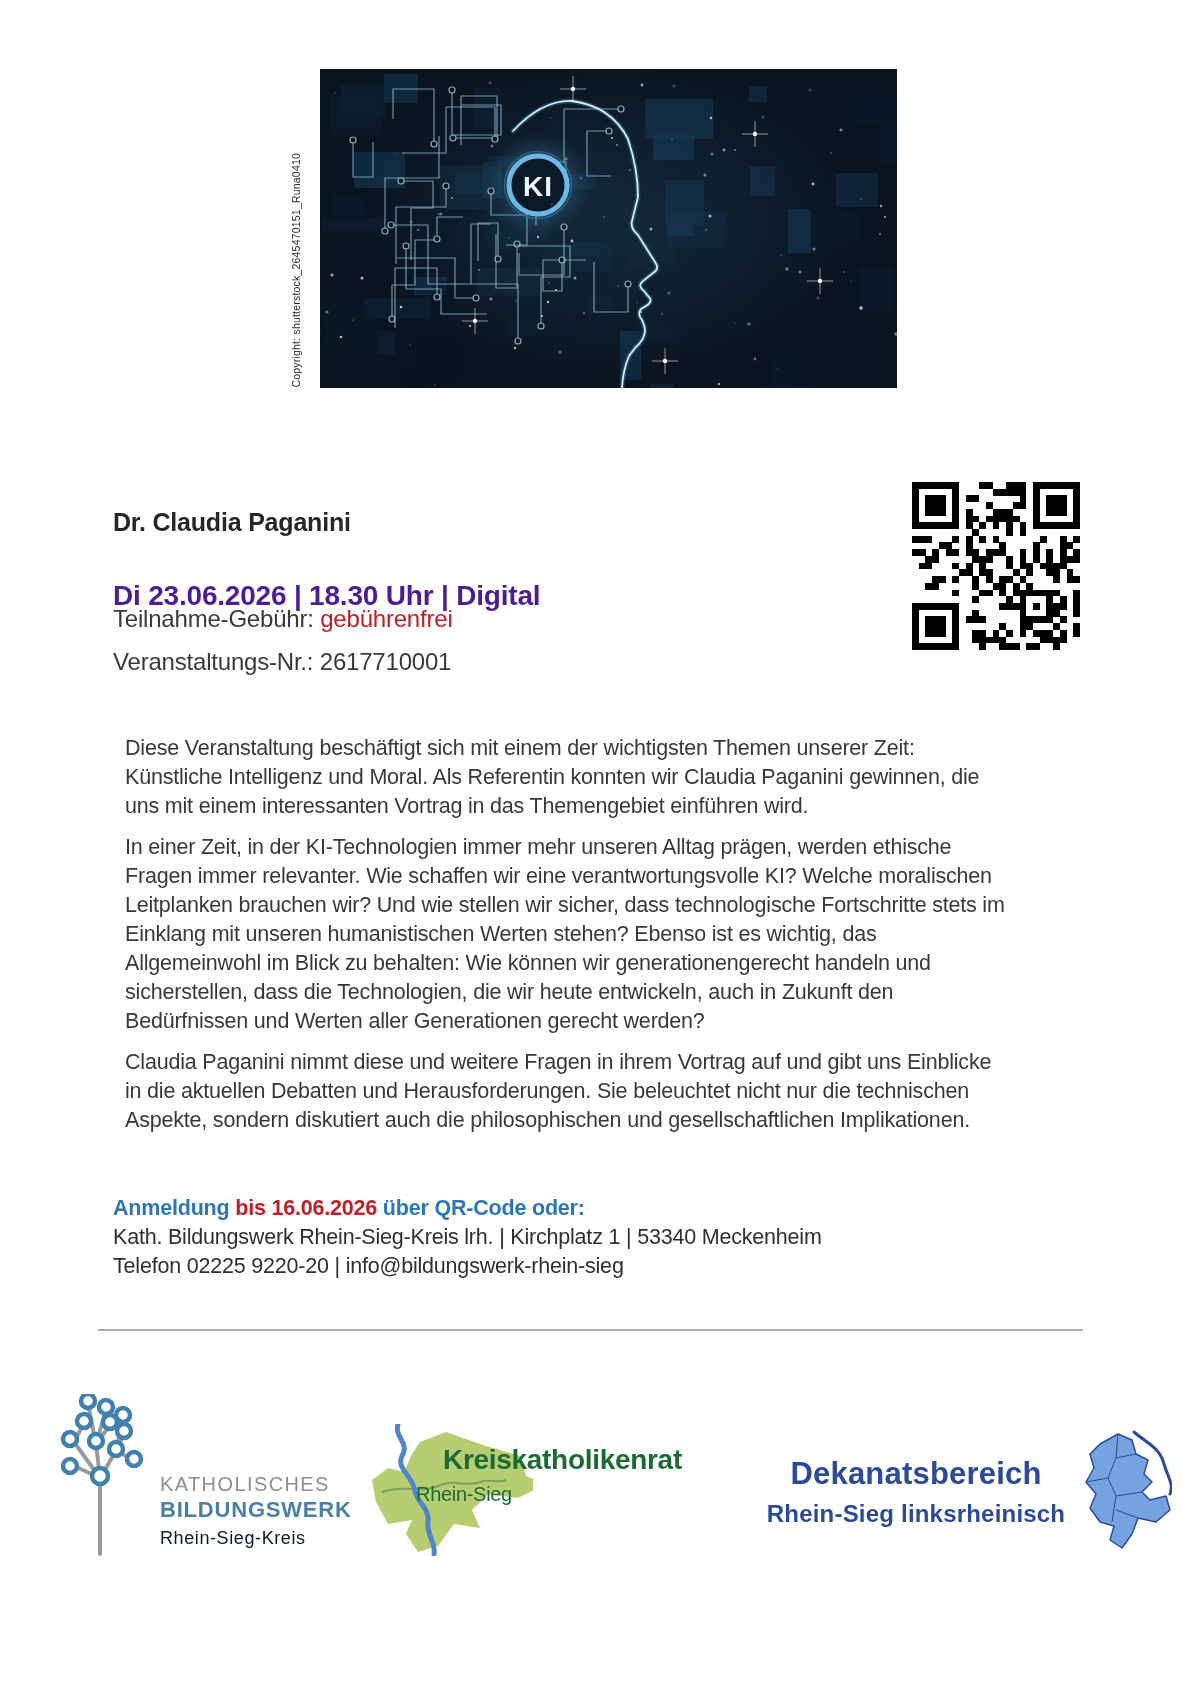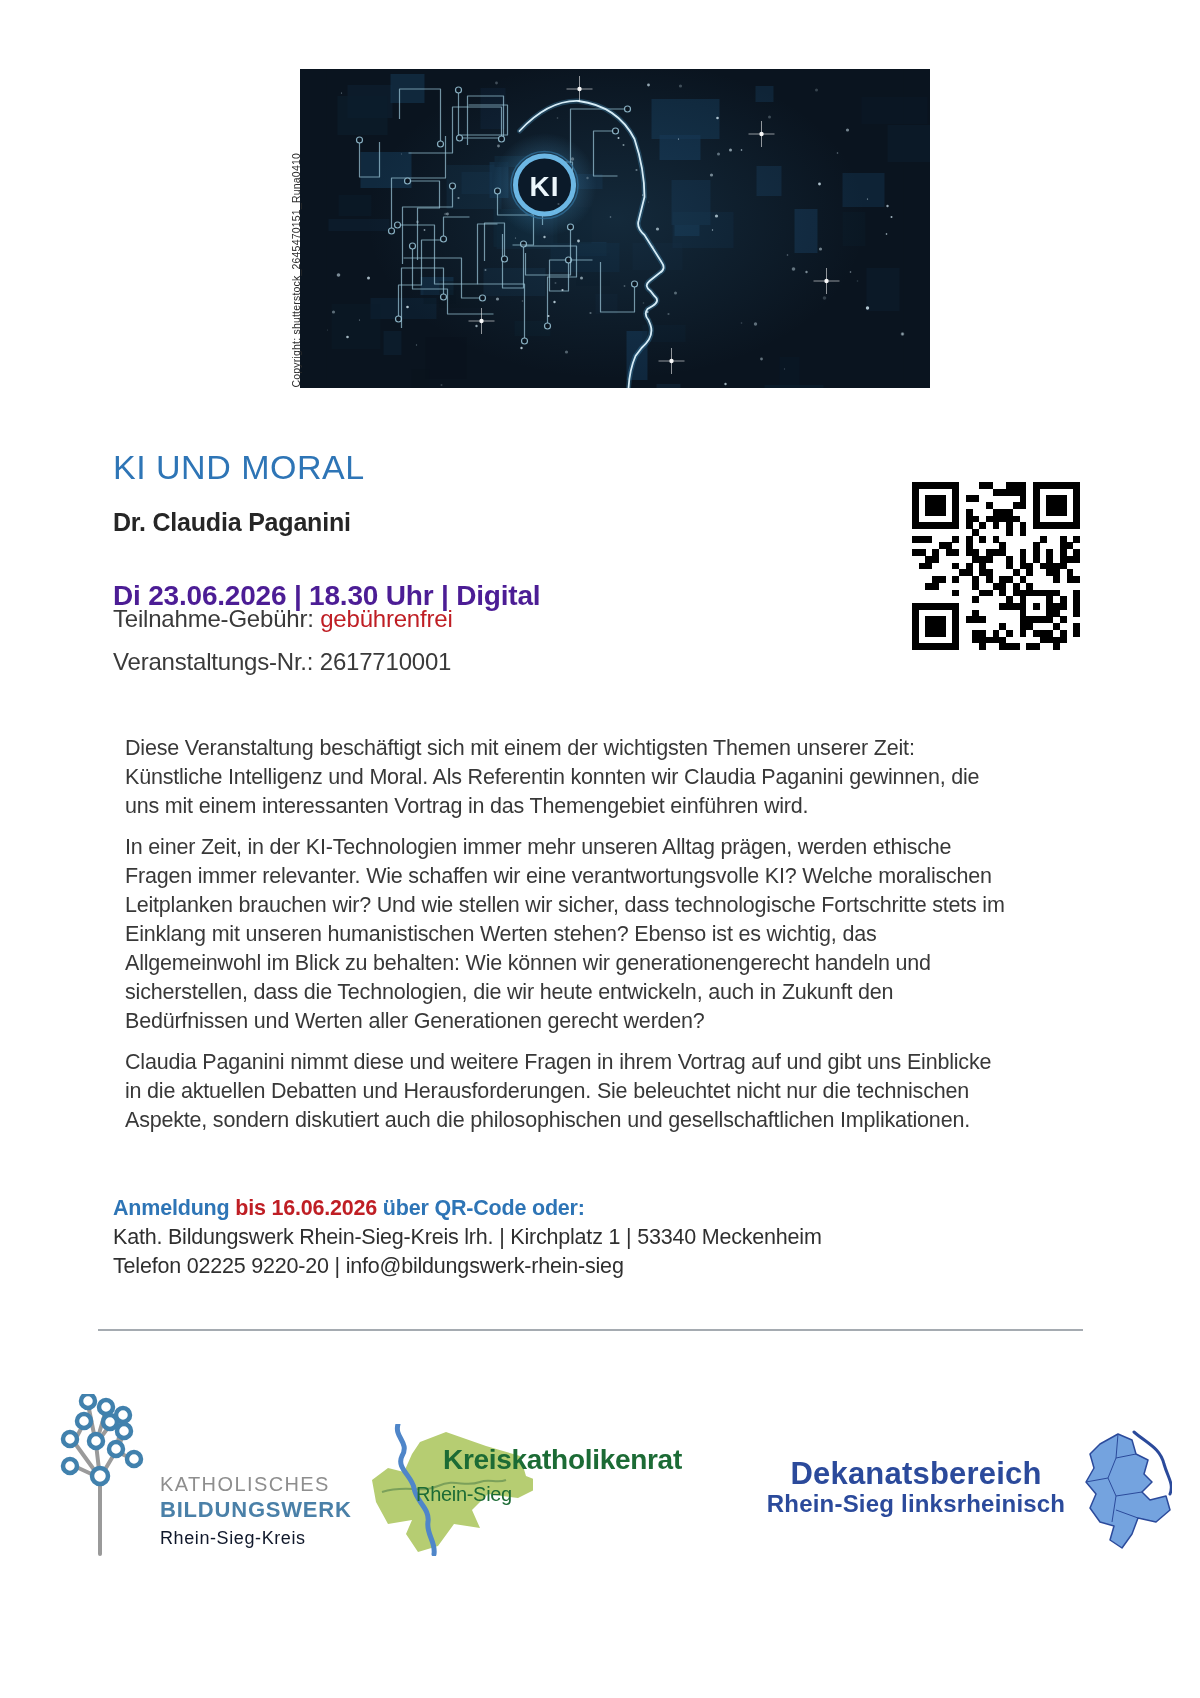--- a/index.html
+++ b/index.html
@@ -11,7 +11,7 @@
   .page{position:relative;width:1200px;height:1698px;background:#fff;overflow:hidden;
         font-family:"Liberation Sans",sans-serif;color:var(--text-dark);}
   
-  .hero{position:absolute;left:300px;top:69px;width:630px;height:319px;background:#0a141f;}
+  .hero{position:absolute;left:320px;top:69px;width:577px;height:319px;background:#0a141f;}
   .hero svg{display:block;width:100%;height:100%;}
   .copyright{position:absolute;left:288px;top:69px;width:16px;height:319px;
              display:flex;align-items:flex-end;justify-content:center;}

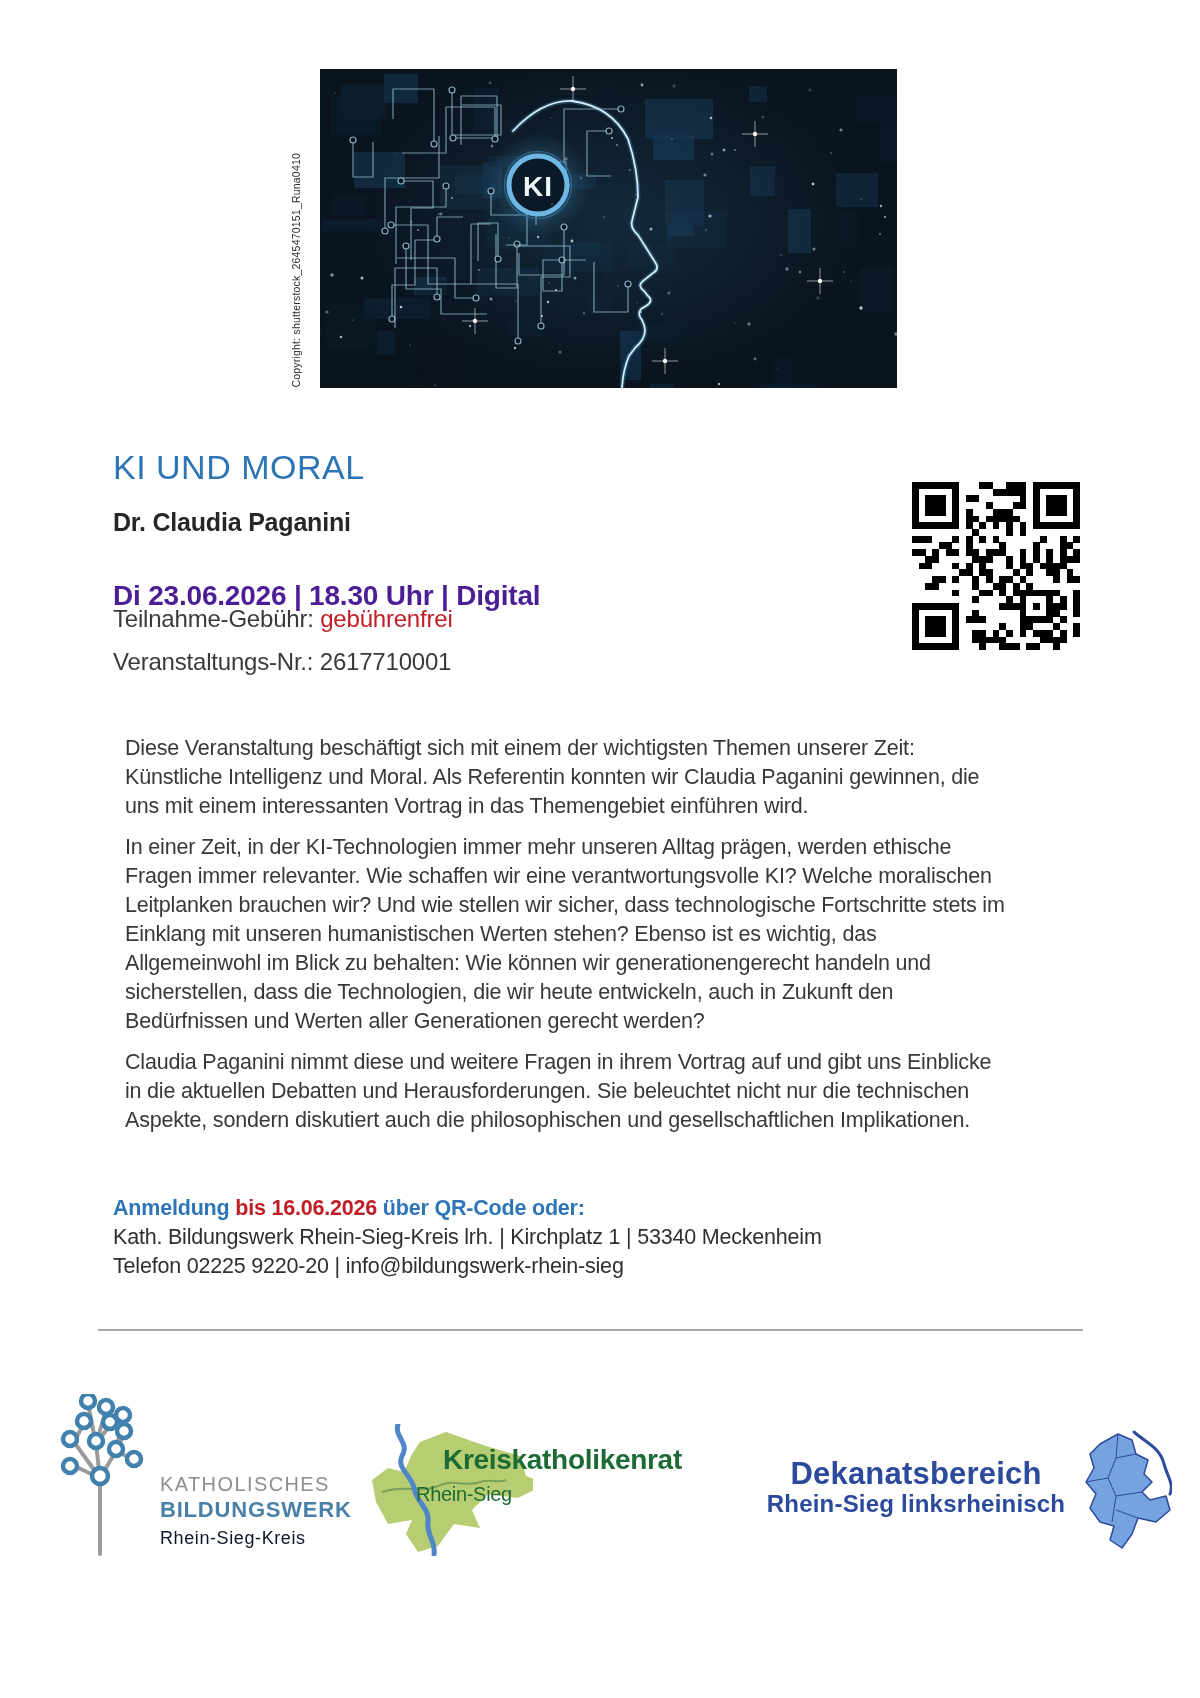--- a/index.html
+++ b/index.html
@@ -295,7 +295,6 @@
     <span>Copyright: shutterstock_2645470151_Runa0410</span>
   </div>
 
-  <div class="title">KI UND MORAL</div>
   <div class="speaker">Dr. Claudia Paganini</div>
   <div class="datetime">Di 23.06.2026 | 18.30 Uhr | Digital</div>
   <div class="fee"><span>Teilnahme-Gebühr:</span> <span class="red">gebührenfrei</span></div>

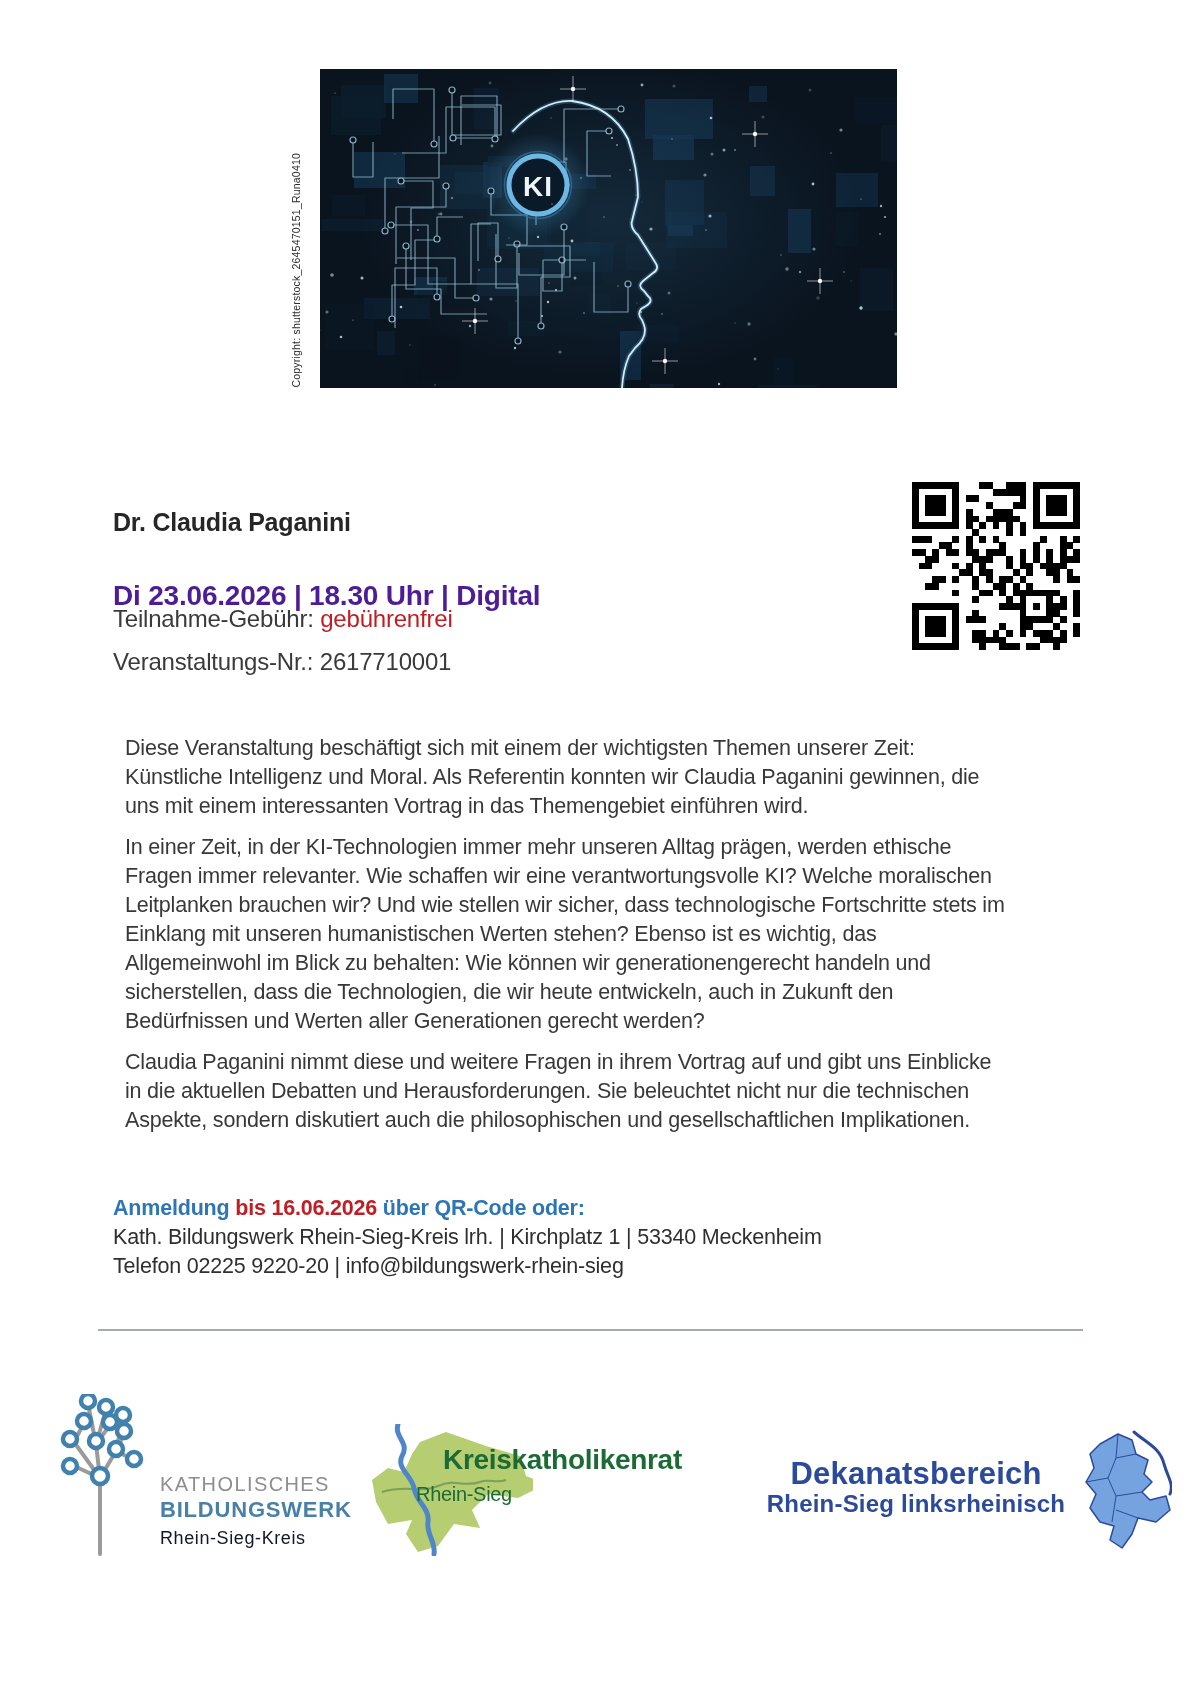--- a/index.html
+++ b/index.html
@@ -49,7 +49,7 @@
   .kkr-l2{position:absolute;left:416px;top:1483px;font-size:20px;color:var(--kkr-text);letter-spacing:-.3px;}
   .dekanat-text{position:absolute;left:758px;top:1458px;width:316px;text-align:center;color:var(--dekanat-blue);line-height:1;}
   .dek-l1{font-size:31px;font-weight:bold;letter-spacing:.2px;}
-  .dek-l2{font-size:24px;font-weight:bold;margin-top:3px;letter-spacing:.2px;}
+  .dek-l2{font-size:24px;font-weight:bold;margin-top:13px;letter-spacing:.2px;}
   .dekanat-map{position:absolute;left:1078px;top:1430px;width:94px;height:122px;}
 </style>
 </head>

